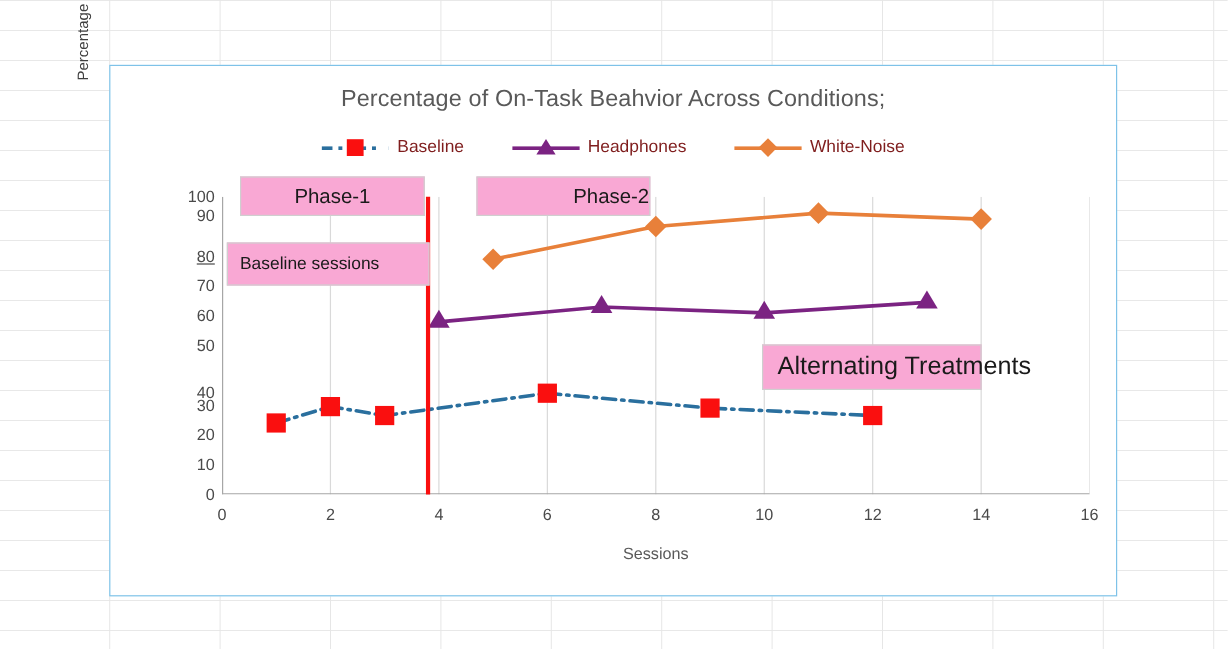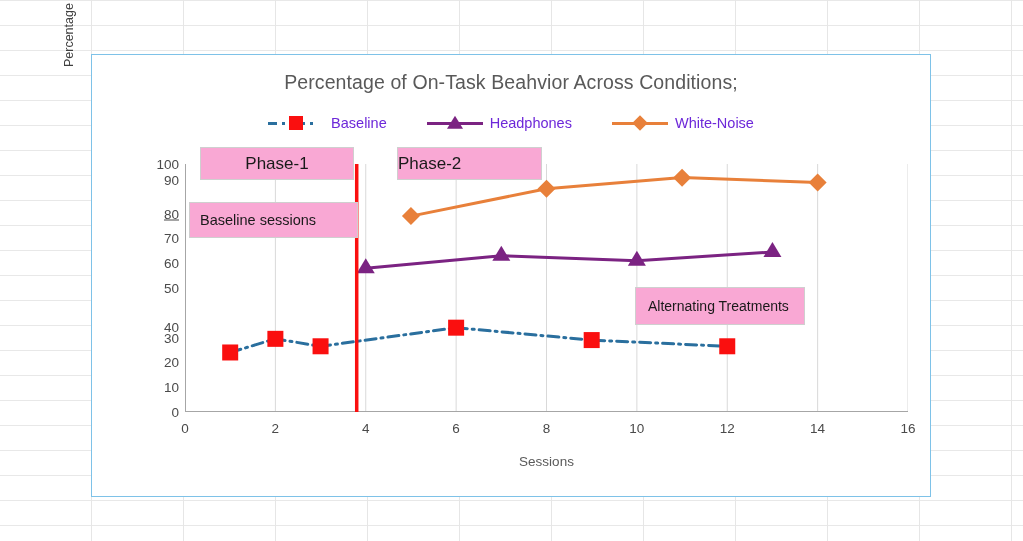--- a/index.html
+++ b/index.html
@@ -94,7 +94,7 @@
   }
   .legend-label {
     font-size: 14.5px;
-    color: #6d28d9;
+    color: #7f1d1d;
   }
 
   

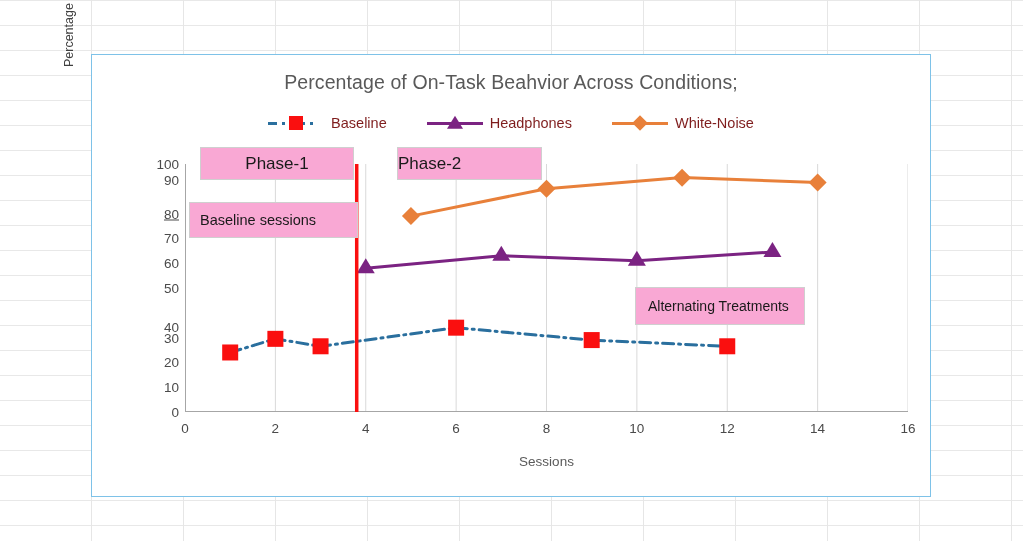--- a/index.html
+++ b/index.html
@@ -208,7 +208,7 @@
   }
   #anno-phase2 {
     left: 305px; top: 92px; width: 145px; height: 33px;
-    justify-content: flex-start;
+    justify-content: flex-end;
     font-size: 17px;
   }
   #anno-baseline-sessions {

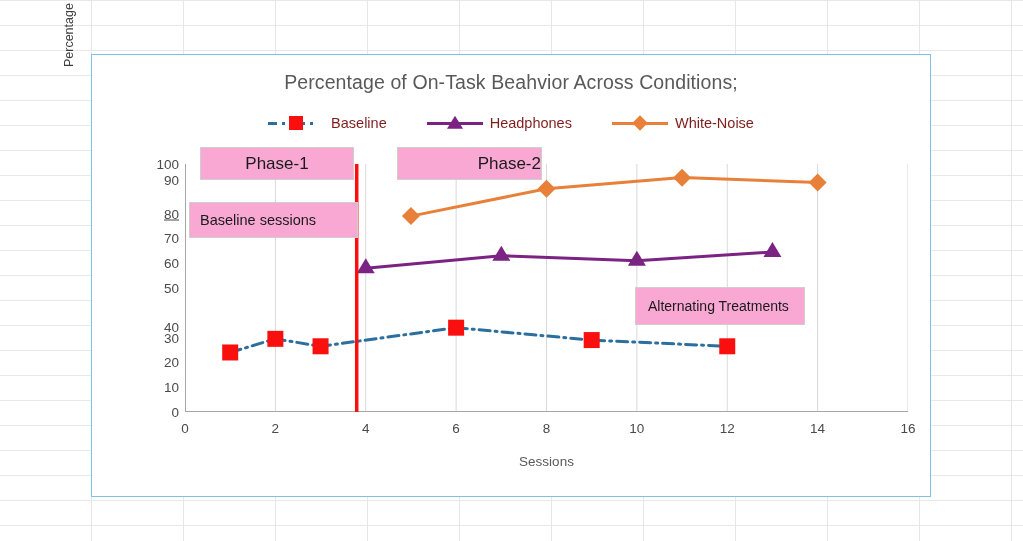--- a/index.html
+++ b/index.html
@@ -217,9 +217,9 @@
     font-size: 14.5px;
   }
   #anno-alternating {
-    left: 543px; top: 232px; width: 170px; height: 38px;
+    left: 543px; top: 232px; width: 183px; height: 38px;
     padding-left: 12px;
-    font-size: 14px;
+    font-size: 21px;
   }
 </style>
 </head>

